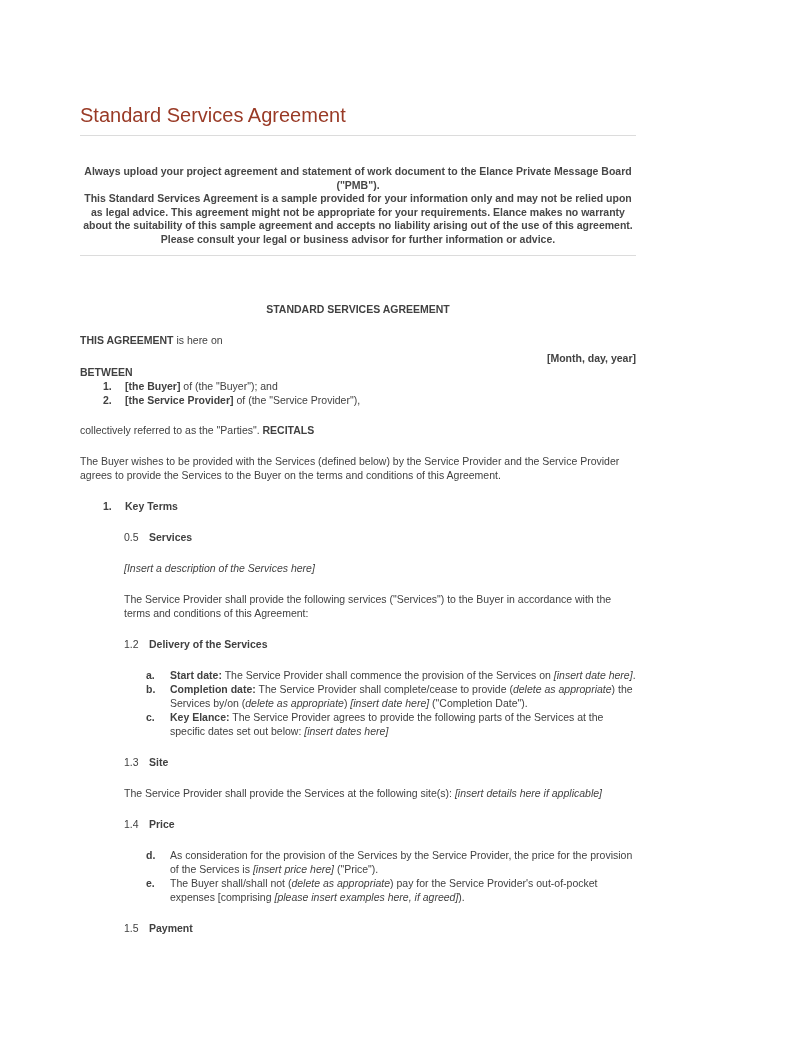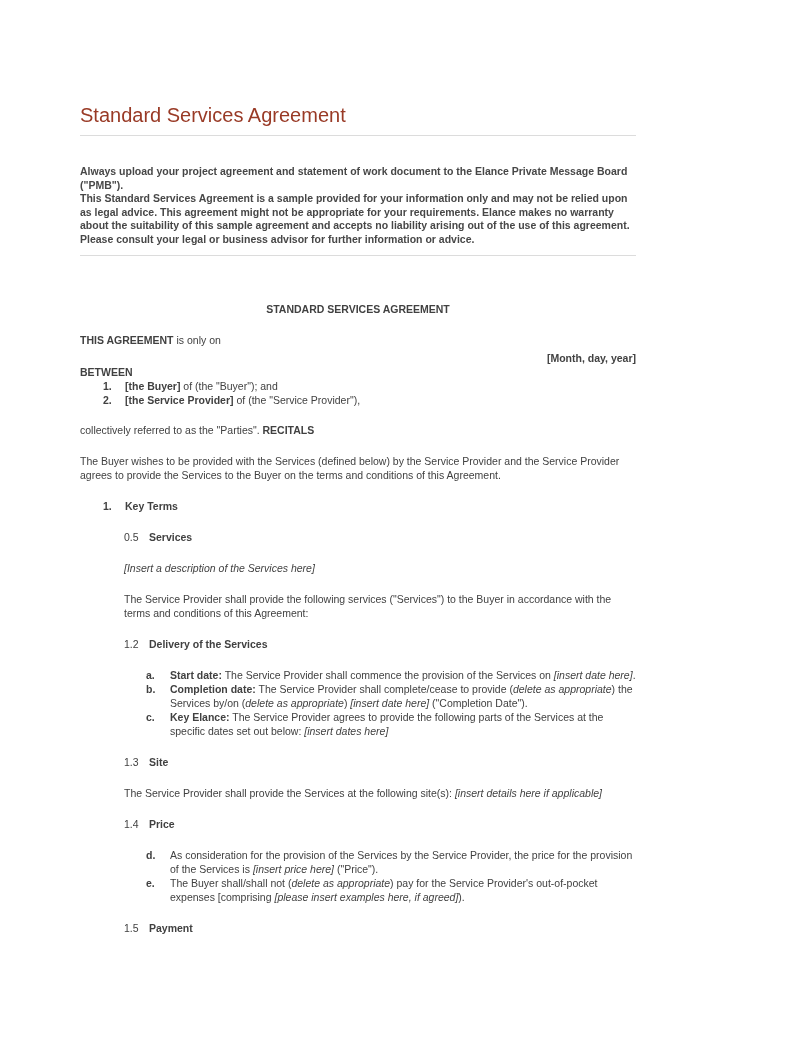--- a/index.html
+++ b/index.html
@@ -34,7 +34,7 @@
     margin-top:29px;
     padding-bottom:9px;
     border-bottom:1px solid var(--divider_color, #d8d8d8);
-    text-align:left;
+    text-align:center;
     font-weight:bold;
     line-height:13.5px;
     color:#474747;

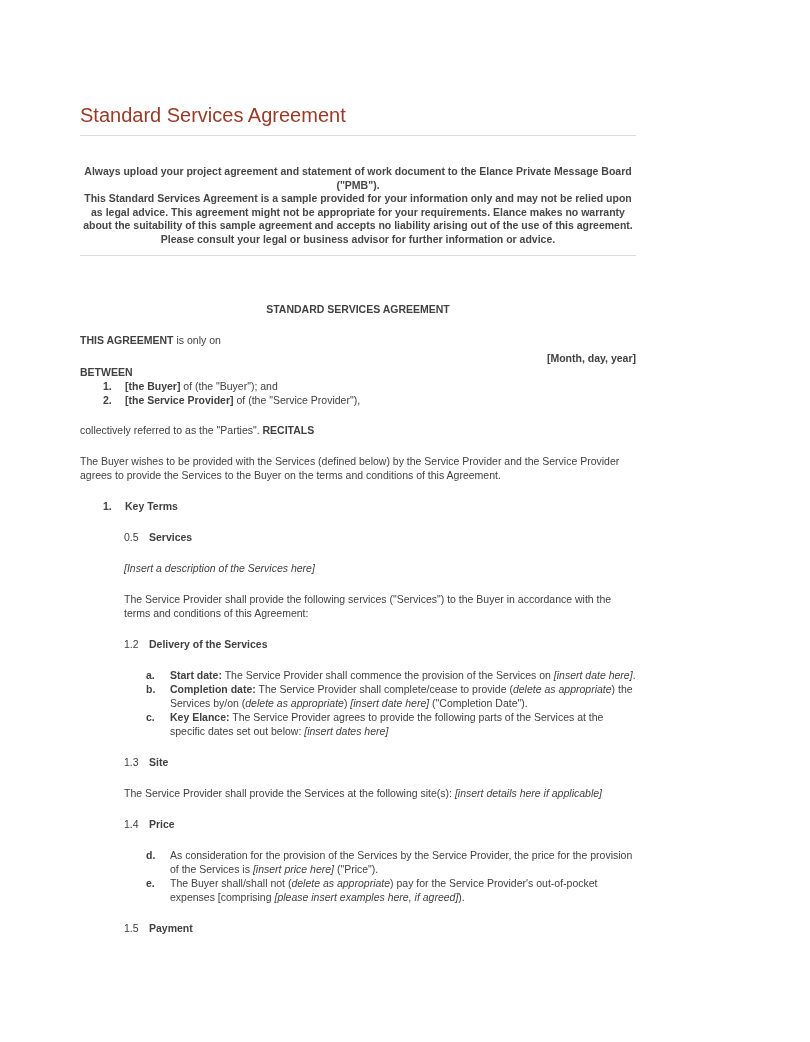--- a/index.html
+++ b/index.html
@@ -81,7 +81,7 @@
 
   <div class="doc-heading">STANDARD SERVICES AGREEMENT</div>
 
-  <p class="made-on"><span class="b">THIS AGREEMENT</span><span> is only on</span></p>
+  <p class="made-on"><span class="b">THIS AGREEMENT</span><span> is here on</span></p>
   <p class="date-right">[Month, day, year]</p>
   <p class="between">BETWEEN</p>
 

